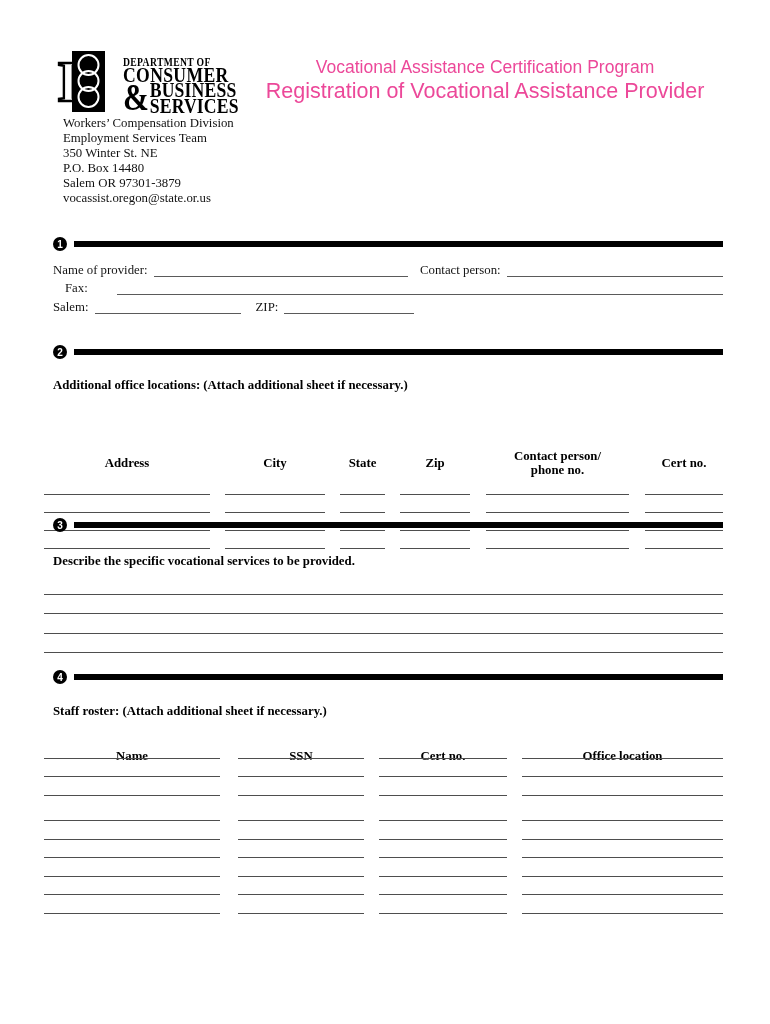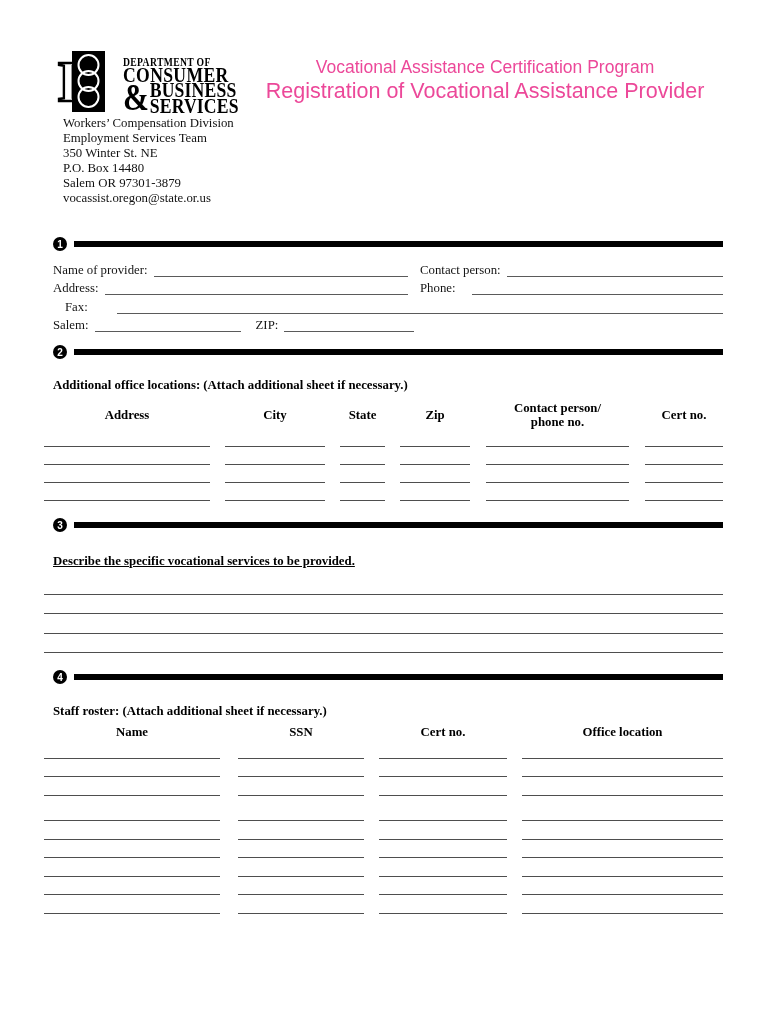--- a/index.html
+++ b/index.html
@@ -144,16 +144,6 @@
         </div>
       </div>
       <div class="f-row">
-        <div class="half-l">
-          <span class="lbl">Address:</span>
-          <span class="wline"></span>
-        </div>
-        <div class="half-r">
-          <span class="lbl">Phone:</span>
-          <span class="wline"></span>
-        </div>
-      </div>
-      <div class="f-row">
         <div class="half-r">
           <span class="lbl">Fax:</span>
           <span class="wline"></span>

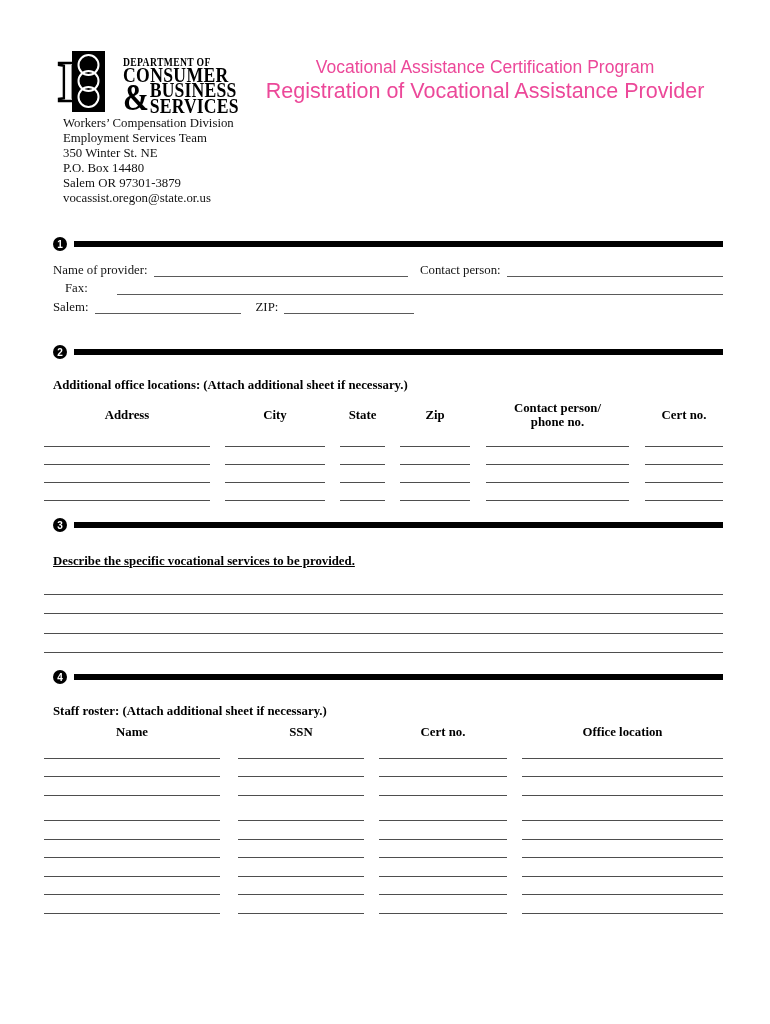--- a/index.html
+++ b/index.html
@@ -63,7 +63,7 @@
 
   
   .hdr-row { display: flex; align-items: center; font-weight: bold; font-size: 12.8px; }
-  .h-cell { white-space: pre-line; line-height: 13.5px; text-align: center; color: #000; }
+  .h-cell { white-space: pre-line; line-height: 13.5px; text-align: center; color: #000; margin-top: 48px; }
 
   
   .sec2 .heading { margin-top: 20px; }

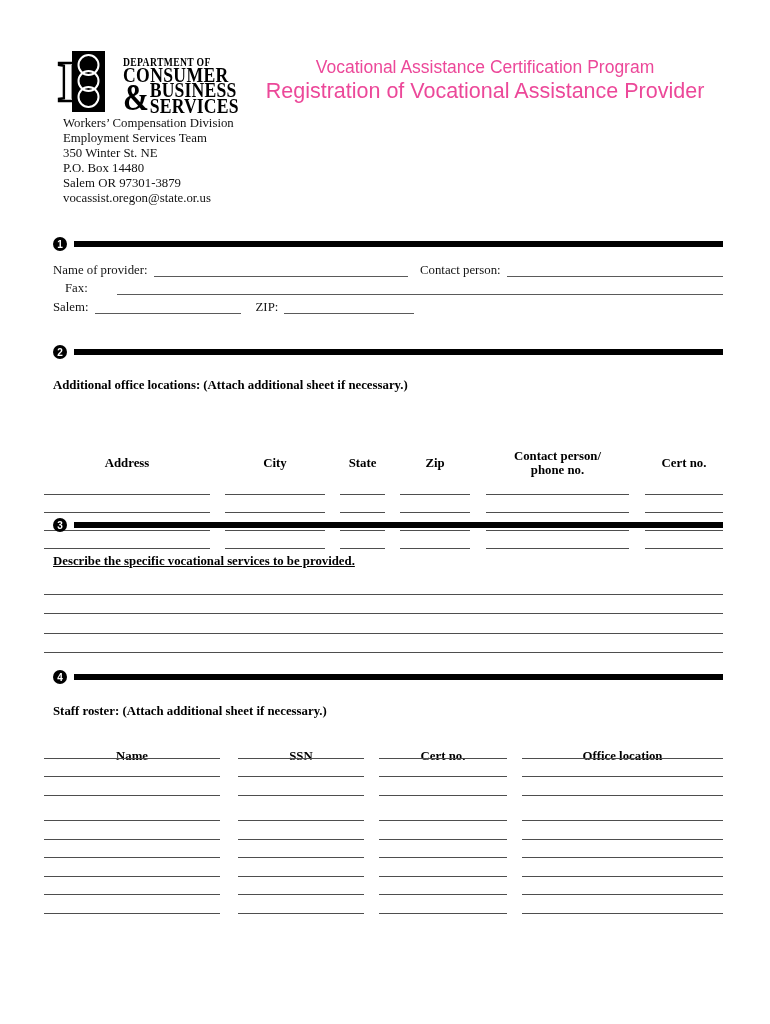--- a/index.html
+++ b/index.html
@@ -75,7 +75,7 @@
   .cell { border-bottom: 1.4px solid #4e4e4e; }
 
   
-  .sec3 .heading { margin-top: 23px; text-decoration: underline; }
+  .sec3 .heading { margin-top: 23px; }
   .s3-lines { margin-top: 7px; }
   .s3-line { height: 18.5px; border-bottom: 1.4px solid #4e4e4e; }
 

